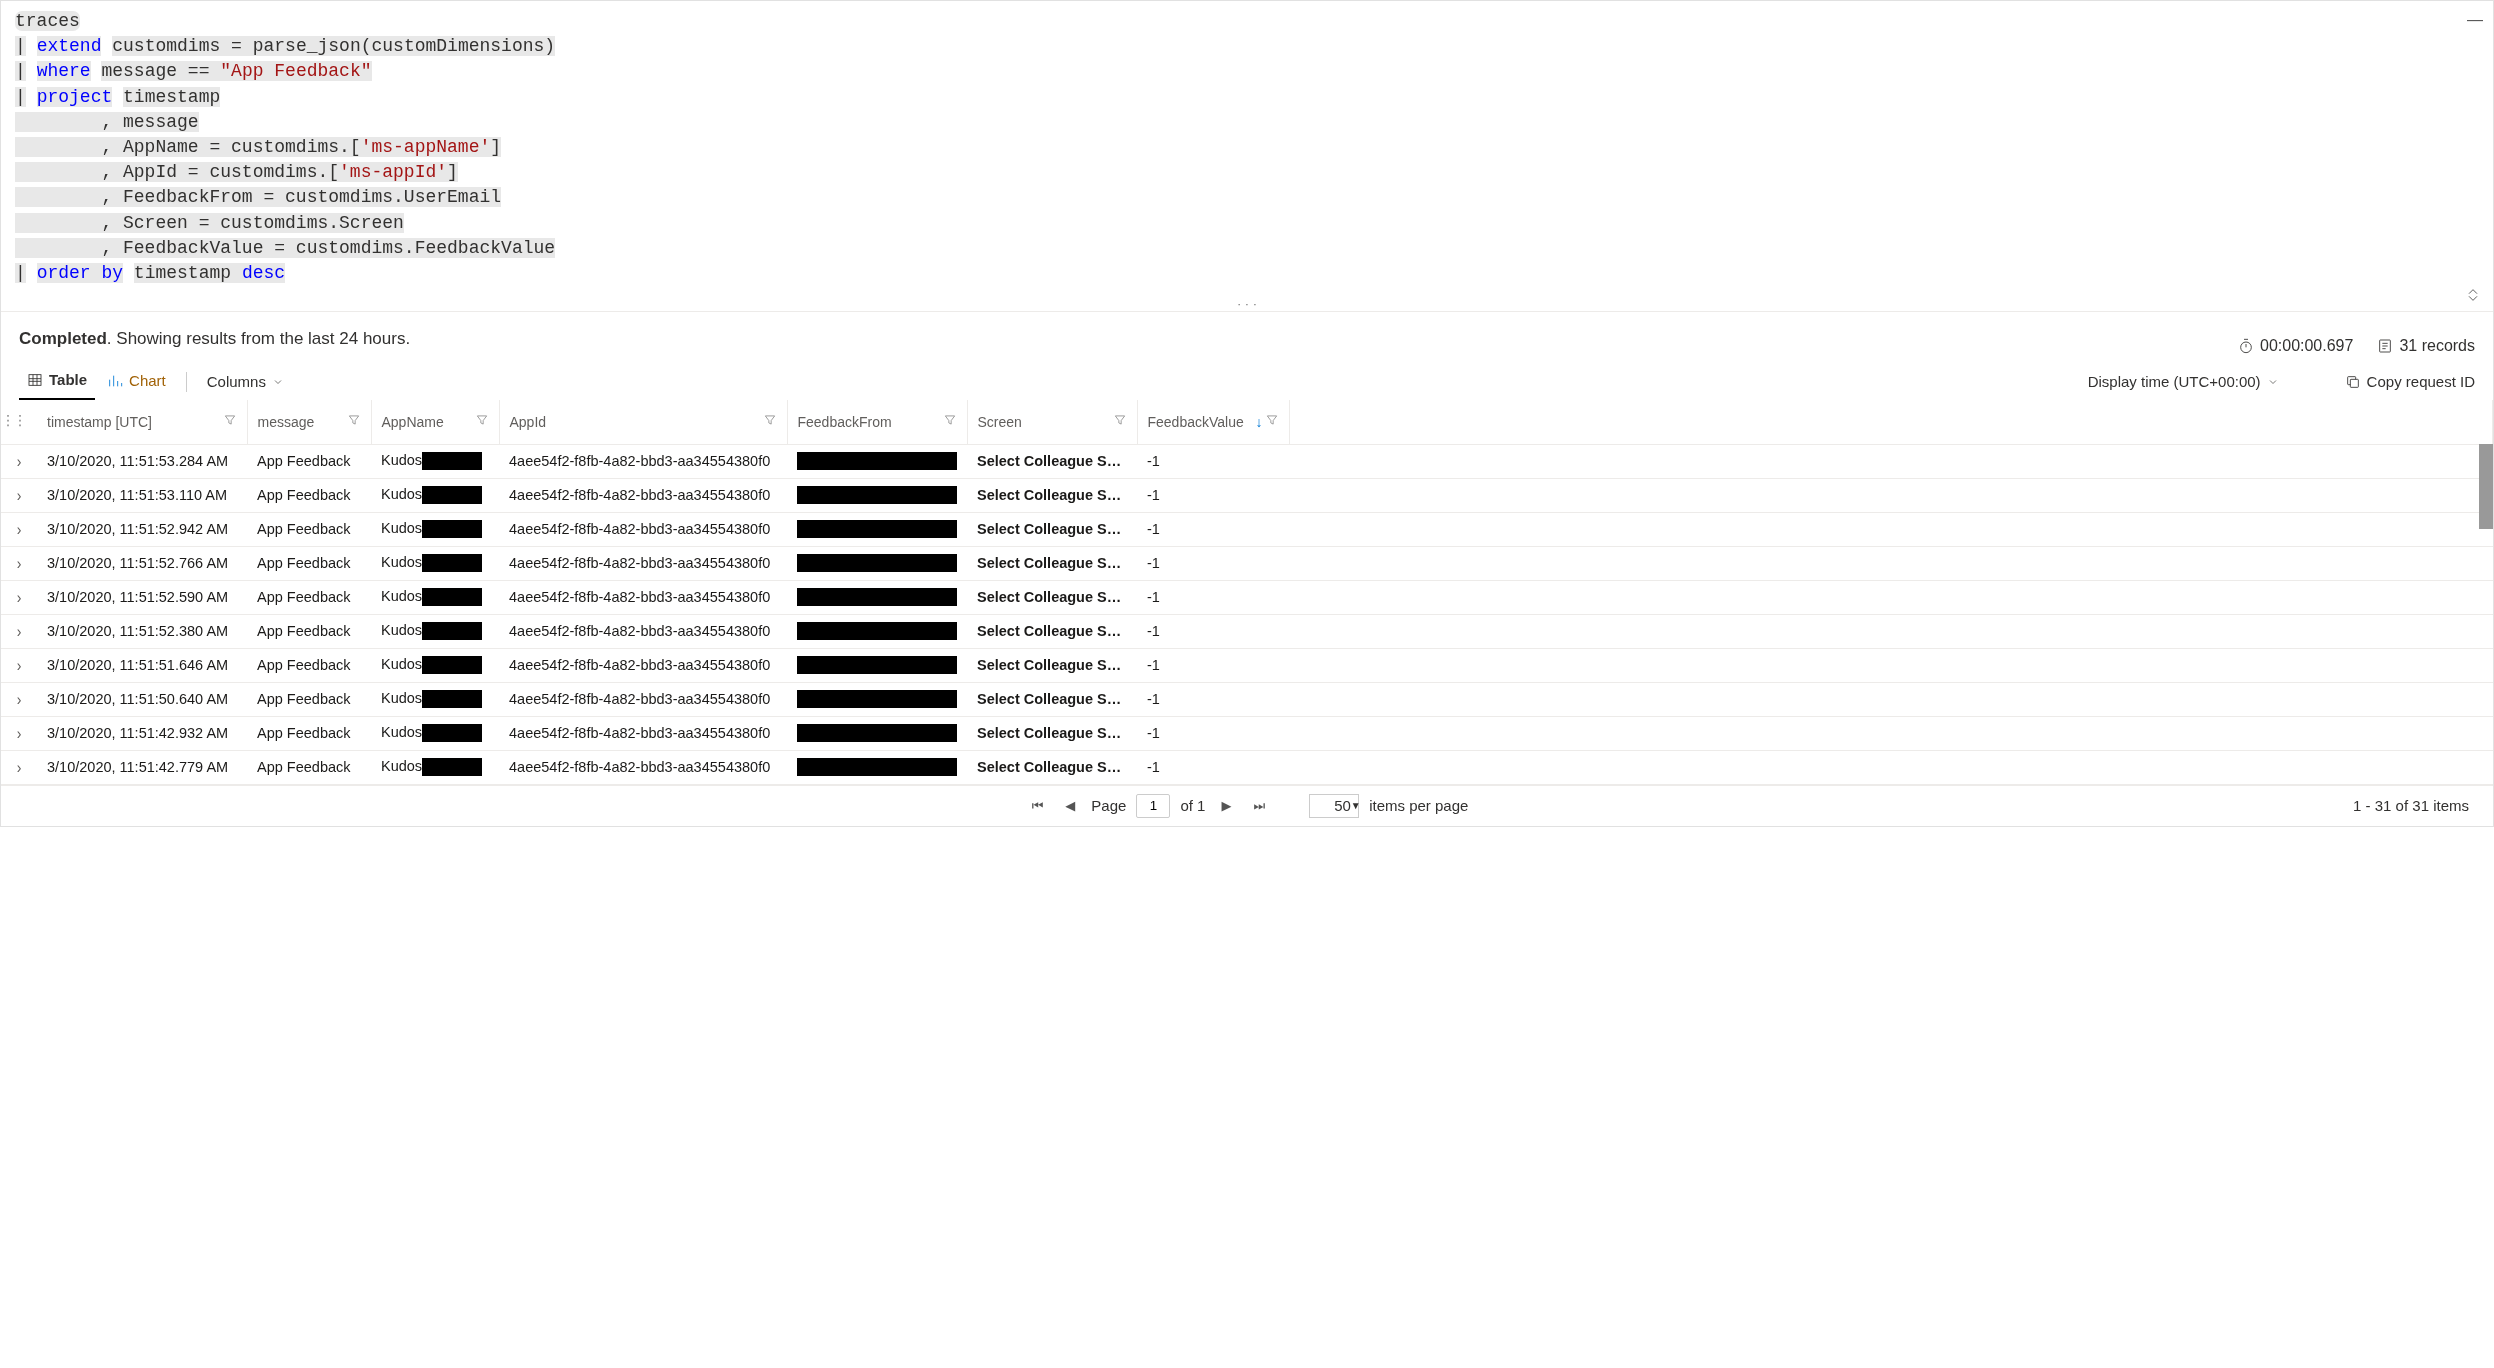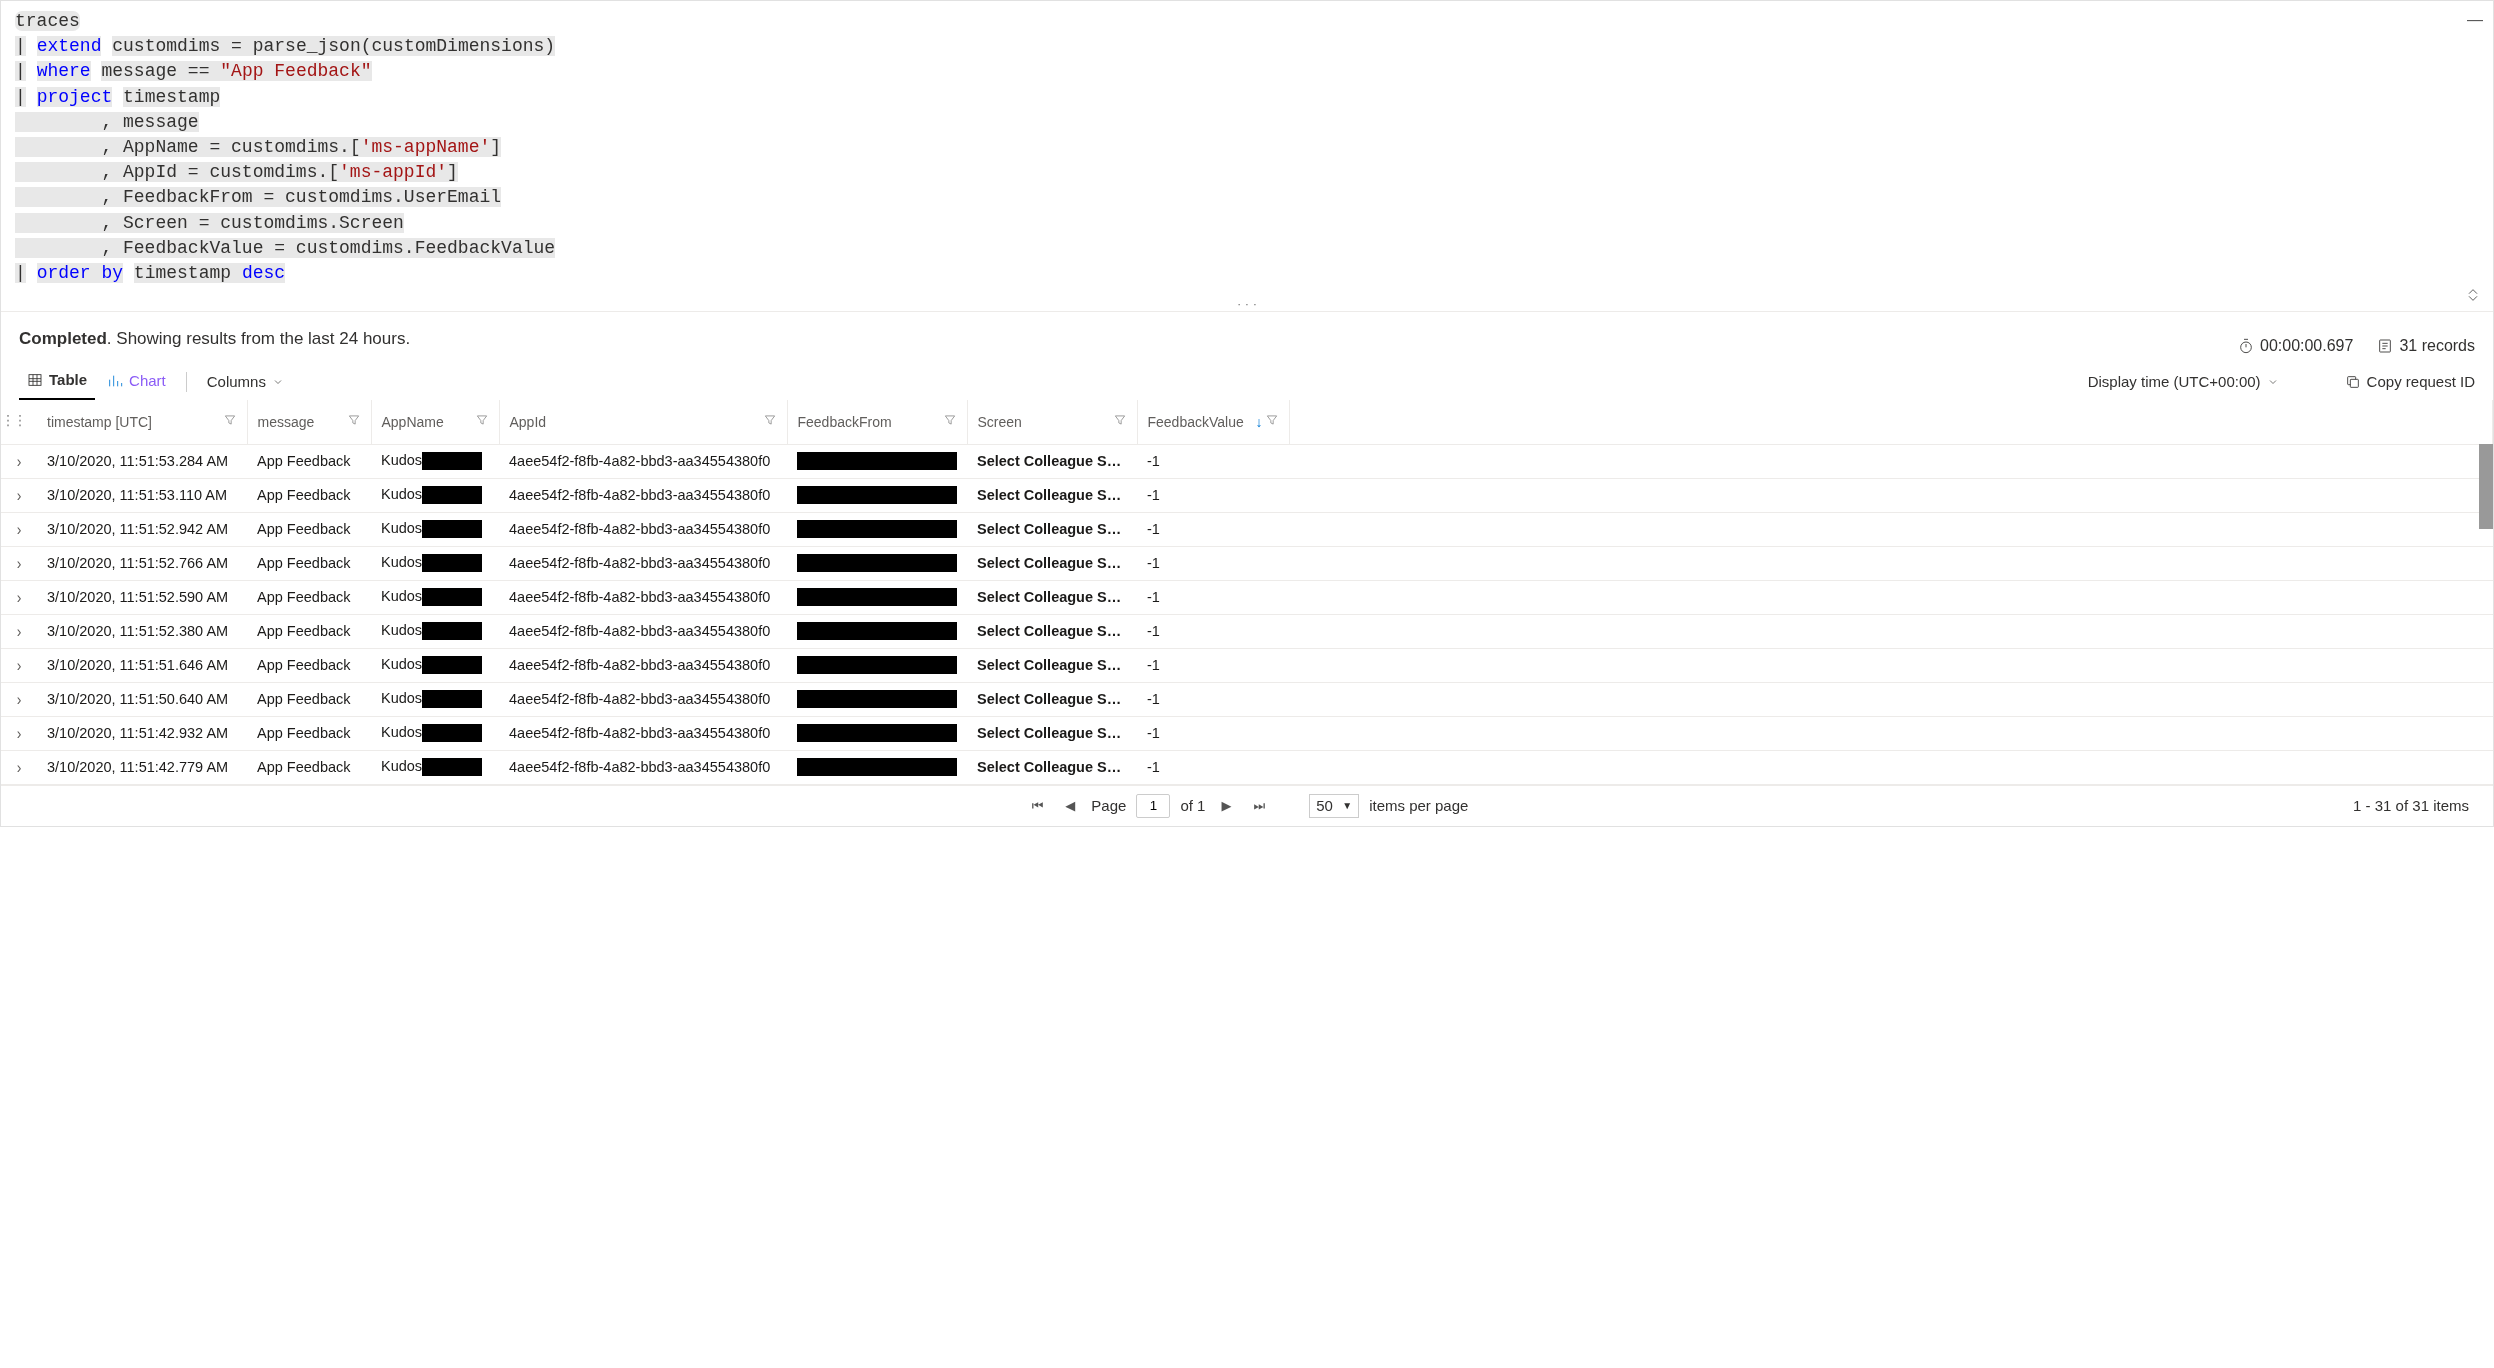--- a/index.html
+++ b/index.html
@@ -79,7 +79,7 @@
       align-items: center;
       gap: 6px;
       padding: 8px 8px 10px 8px;
-      color: #8b5cf6;
+      color: #a16207;
       cursor: pointer;
       font-size: 15px;
     }

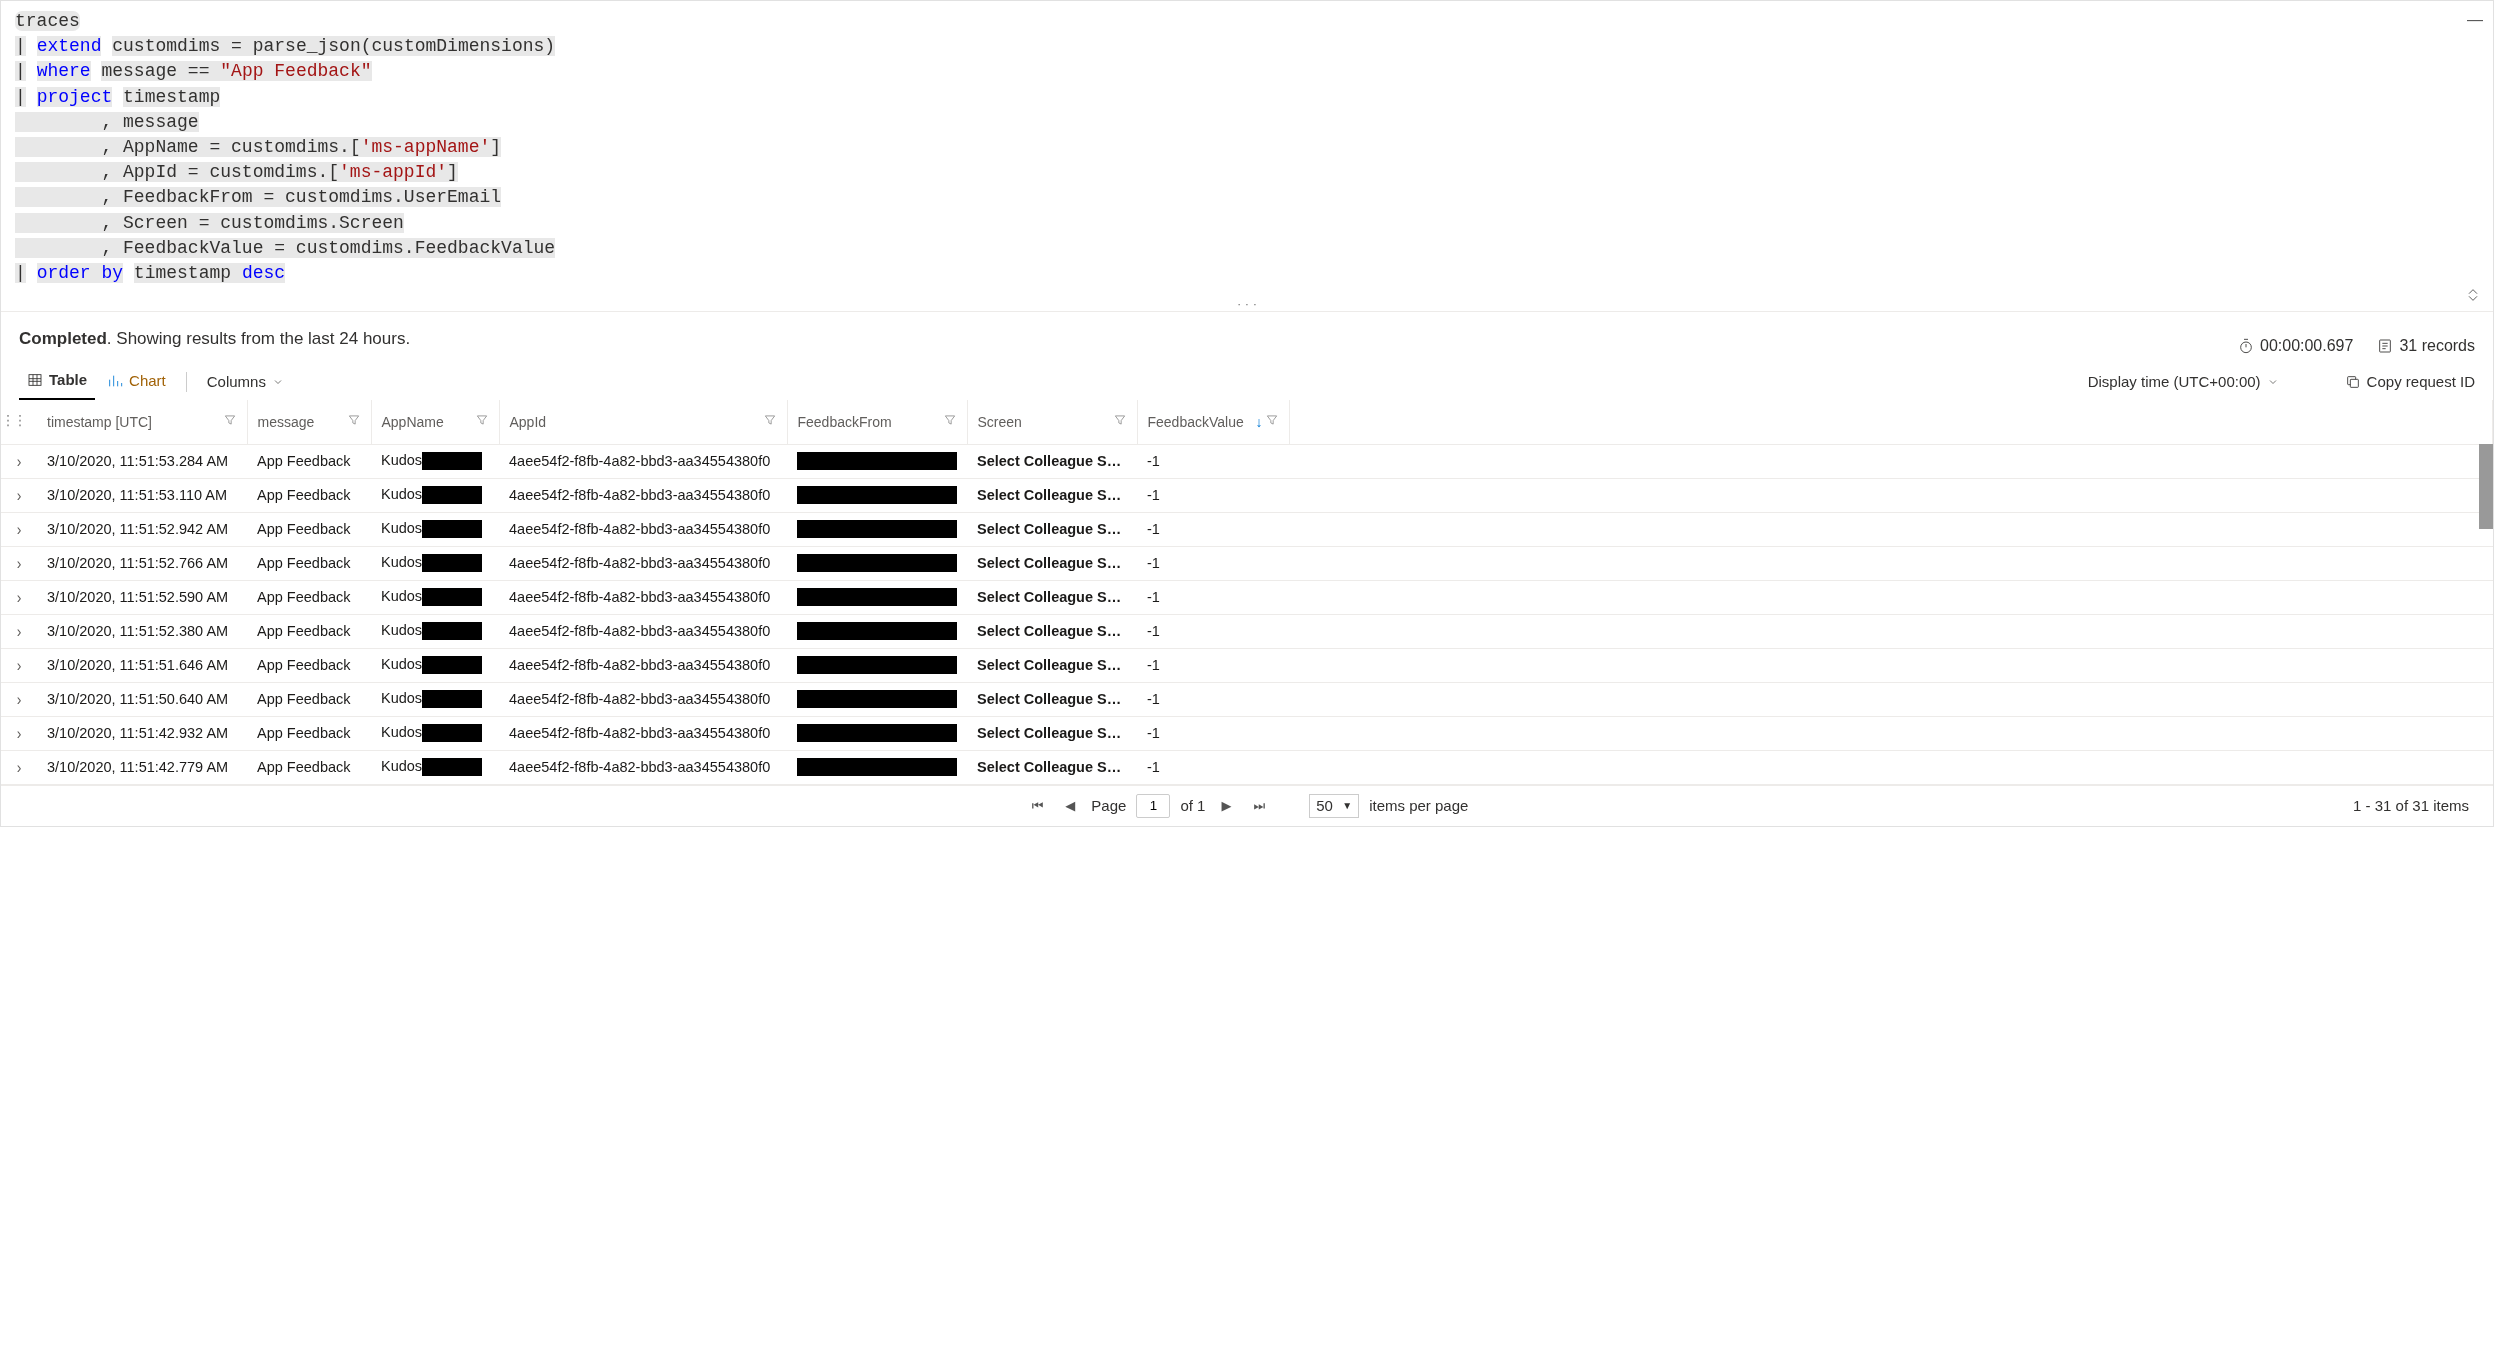--- a/index.html
+++ b/index.html
@@ -191,7 +191,7 @@
       display: inline-flex;
       align-items: center;
       justify-content: space-between;
-      padding: 0 6px;
+      padding: 0 24px;
     }
     .pager .summary { position: absolute; right: 24px; }
   </style>

